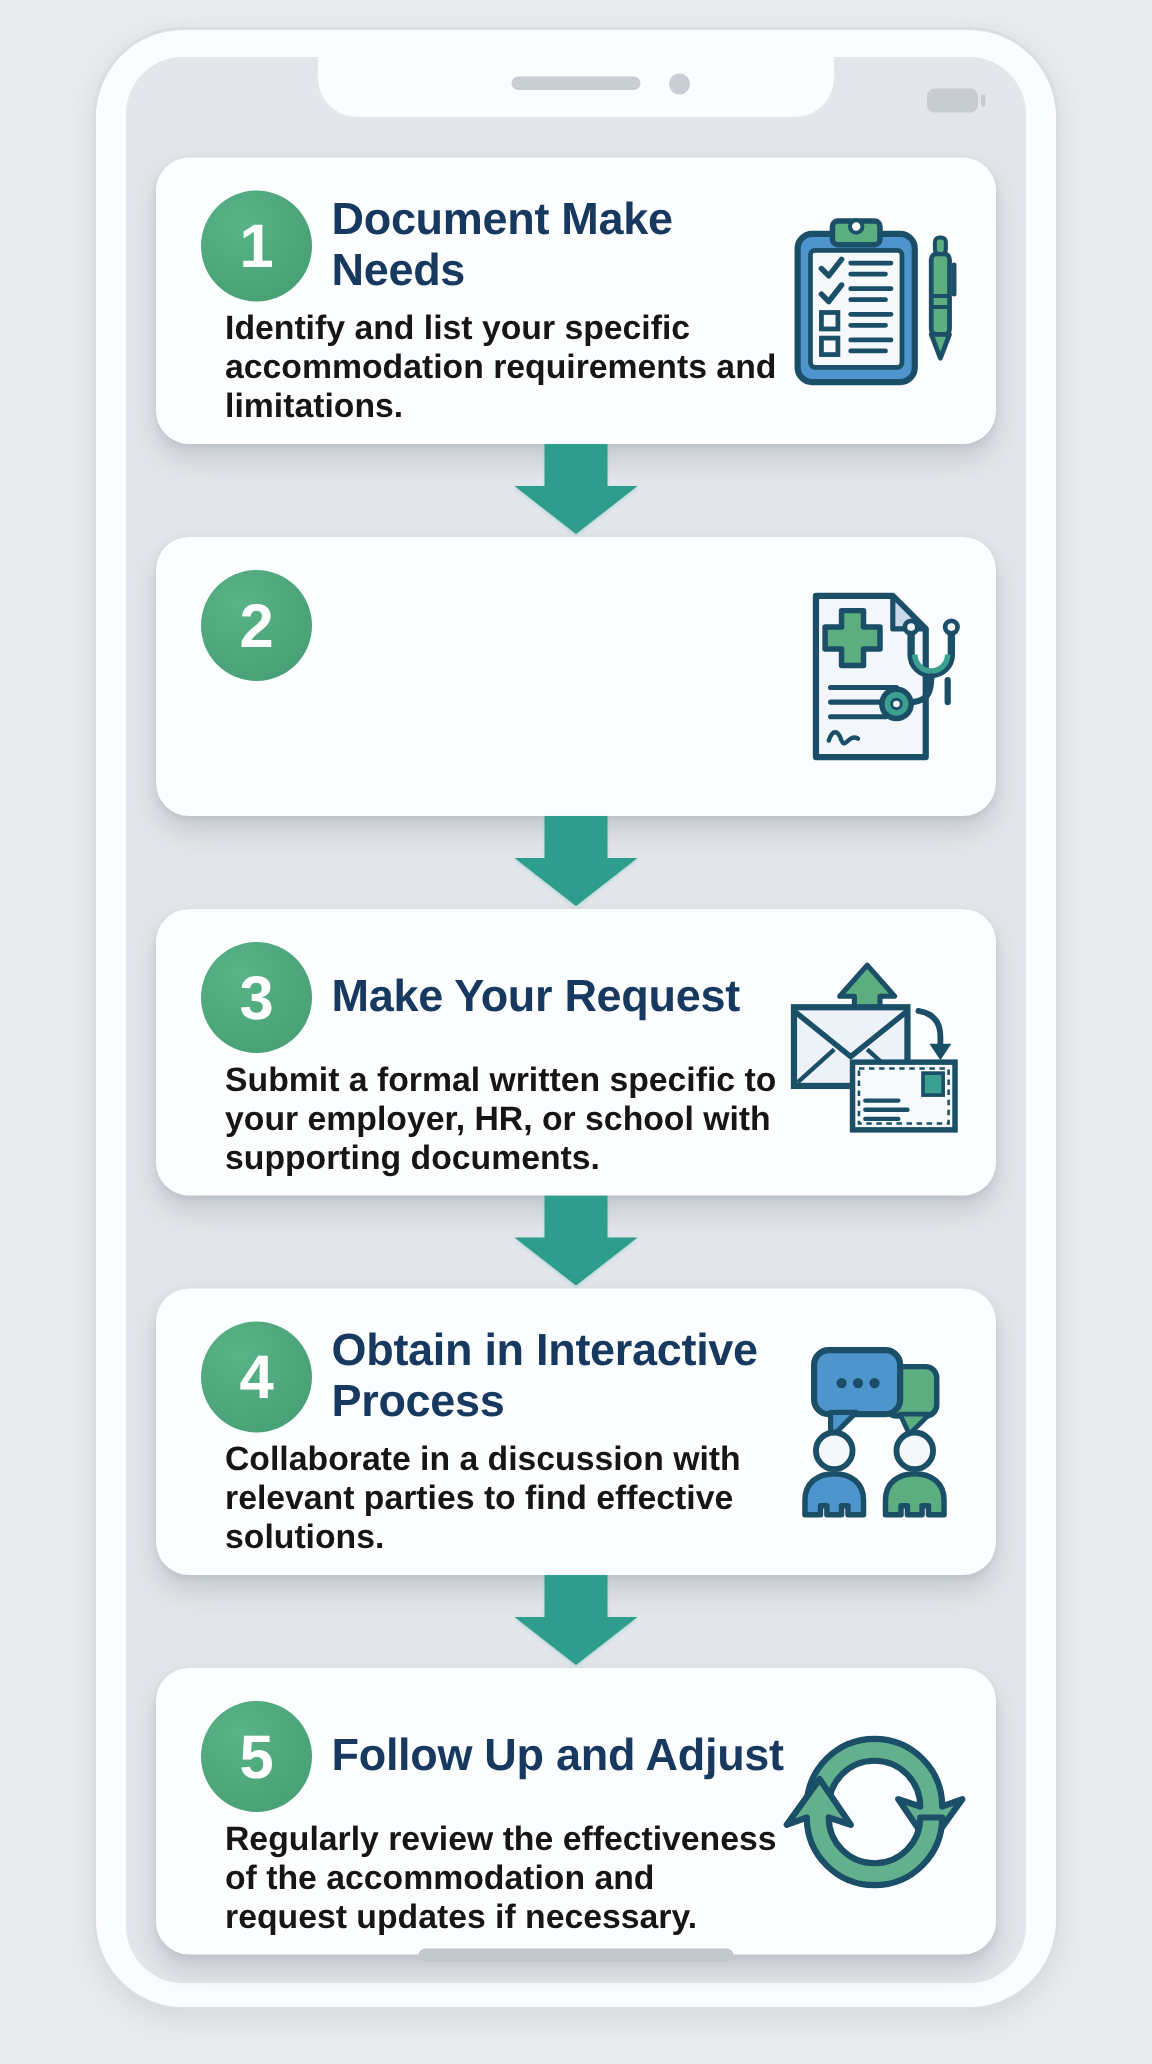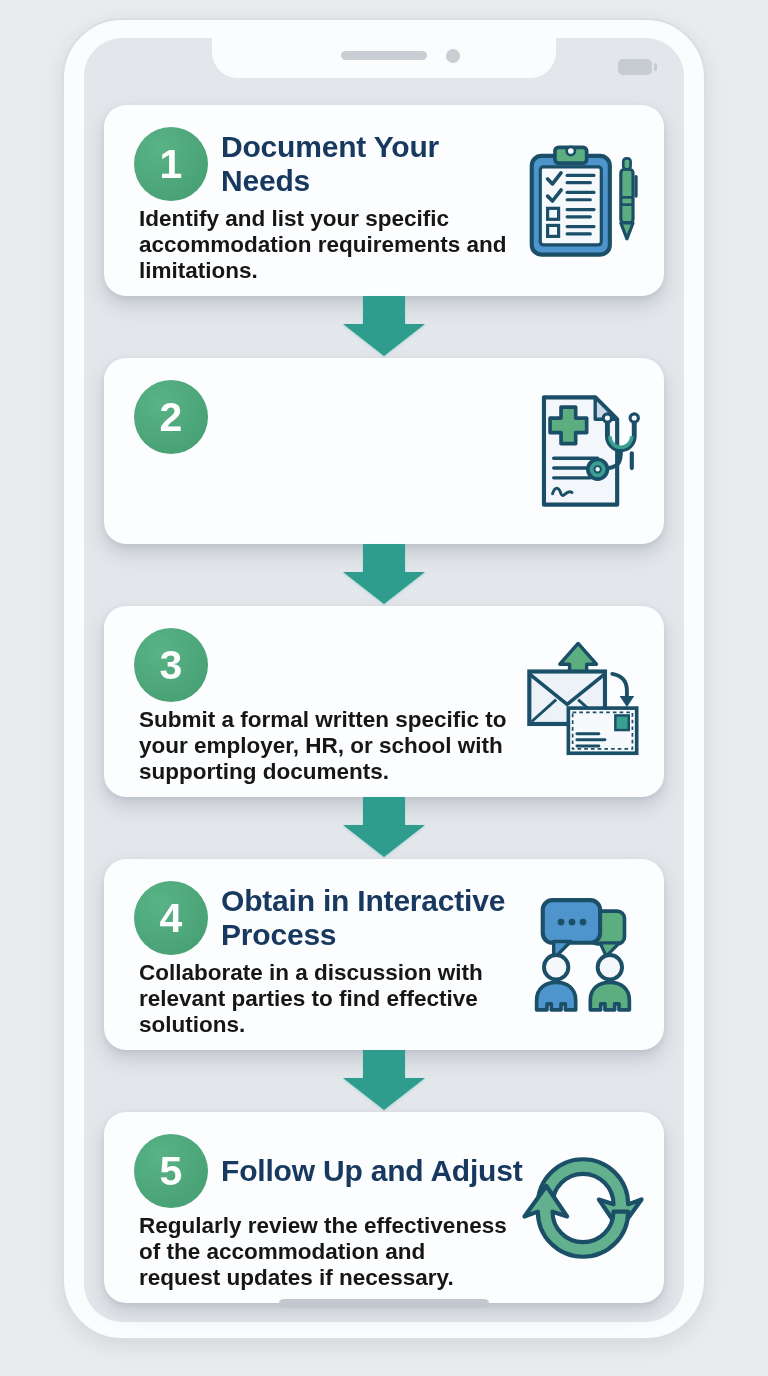--- a/index.html
+++ b/index.html
@@ -161,7 +161,7 @@
         <div class="card">
           <div class="card-head">
             <div class="step-circle">1</div>
-            <div class="step-title">Document Your
+            <div class="step-title">Document Make
 Needs</div>
           </div>
           <div class="step-desc">Identify and list your specific

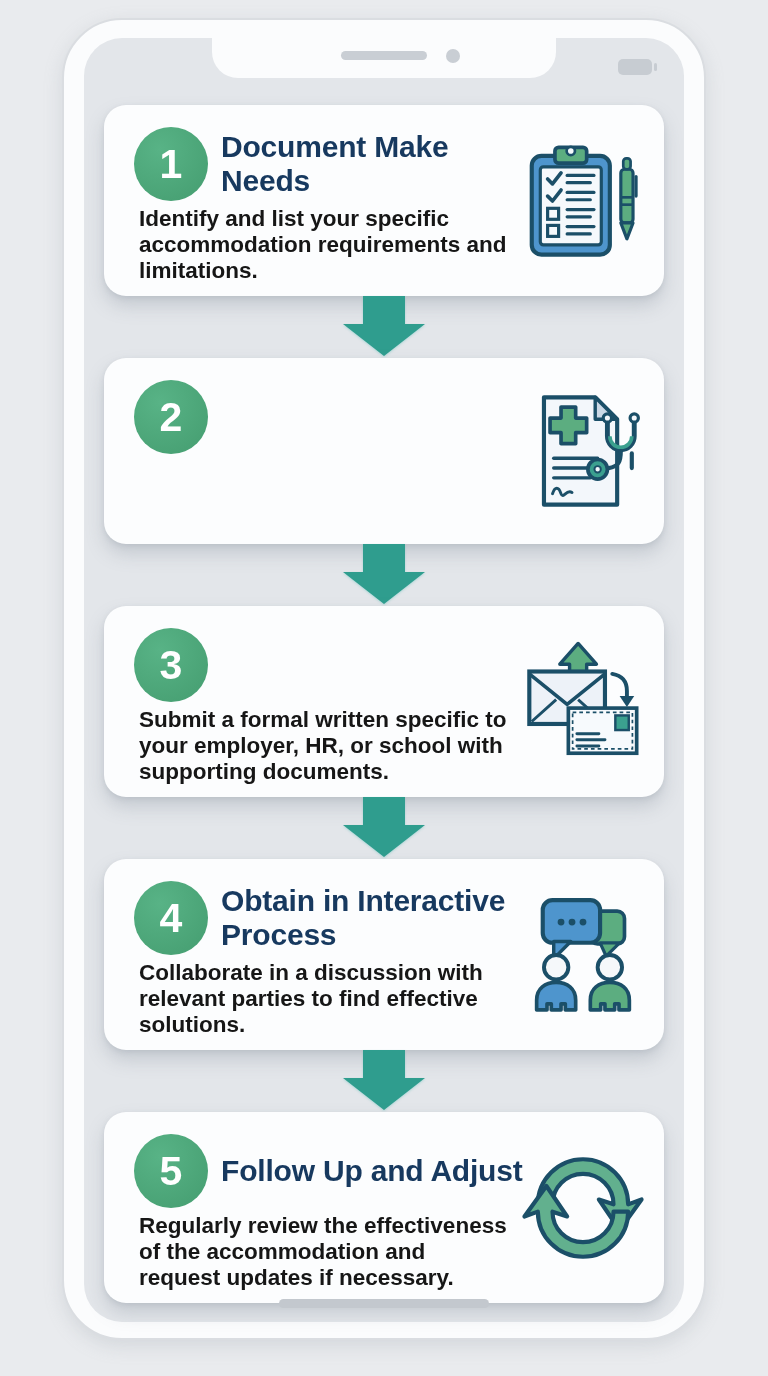--- a/index.html
+++ b/index.html
@@ -120,7 +120,7 @@
   }
   .card.single-title .step-title { padding-top:0; }
   .step-desc {
-    margin:5px 0 0 5px;
+    margin:5px 0 0 16px;
     width:382px;
     font-size:22.5px;
     line-height:26px;

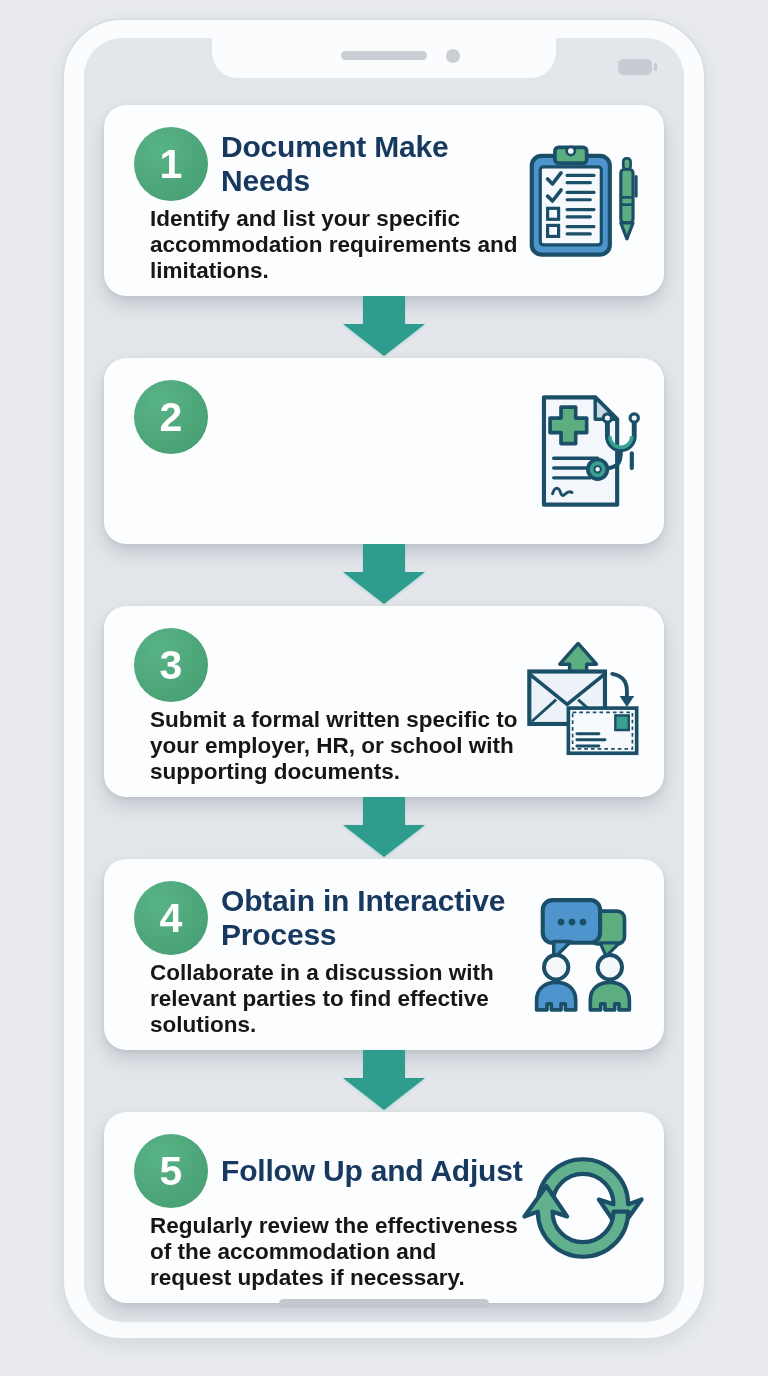--- a/index.html
+++ b/index.html
@@ -241,6 +241,7 @@
         <div class="card single-title">
           <div class="card-head">
             <div class="step-circle">3</div>
+            <div class="step-title">Make Your Request</div>
           </div>
           <div class="step-desc">Submit a formal written specific to
 your employer, HR, or school with

